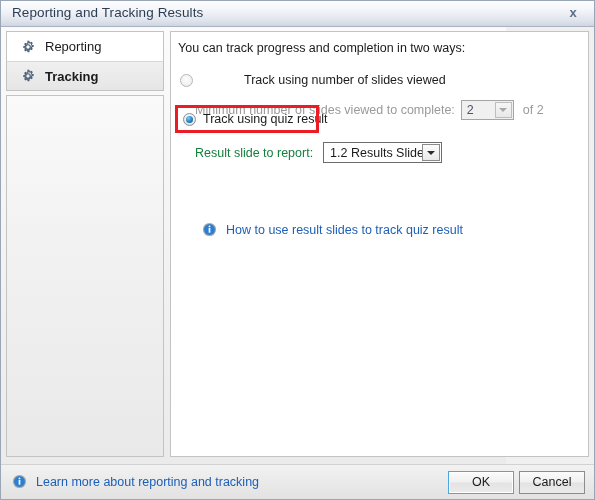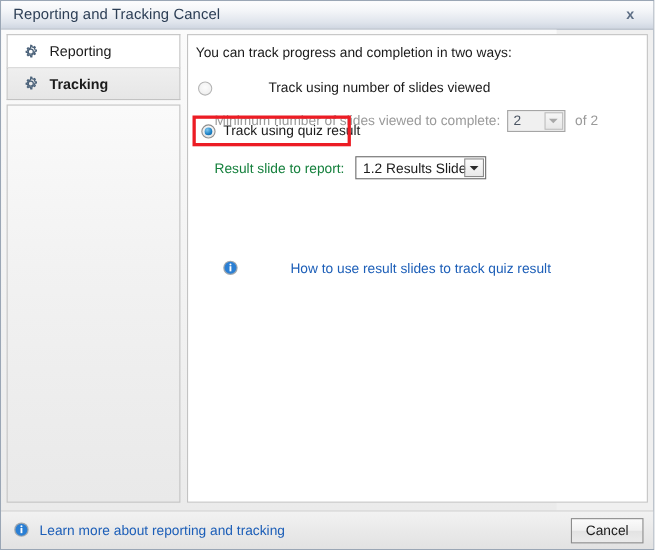--- a/index.html
+++ b/index.html
@@ -365,7 +365,7 @@
 <div id="app">
 
   <div id="titlebar">
-    <div class="title-text">Reporting and Tracking Cancel</div>
+    <div class="title-text">Reporting and Tracking Results</div>
     <div id="close-btn">x</div>
   </div>
 

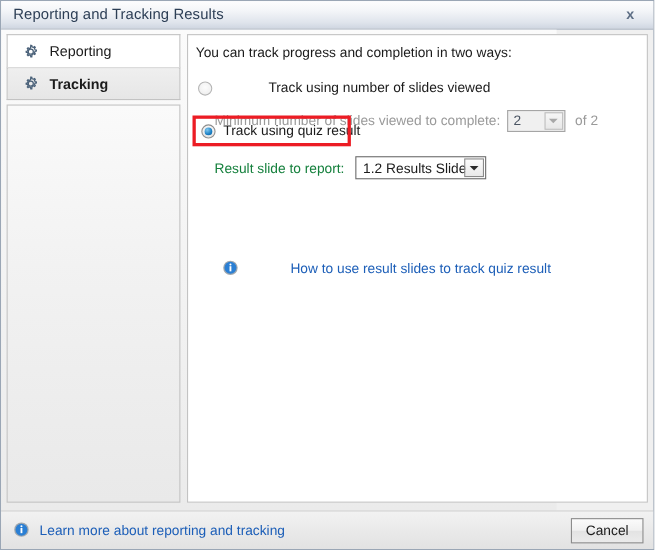--- a/index.html
+++ b/index.html
@@ -297,10 +297,9 @@
   #help-row {
     position: absolute;
     left: 31px;
-    top: 204px;
-    display: flex;
-    align-items: center;
-    gap: 38px;
+    top: 190px;
+    display: flex;
+    align-items: center;
   }
   .info-icon {
     width: 15px;

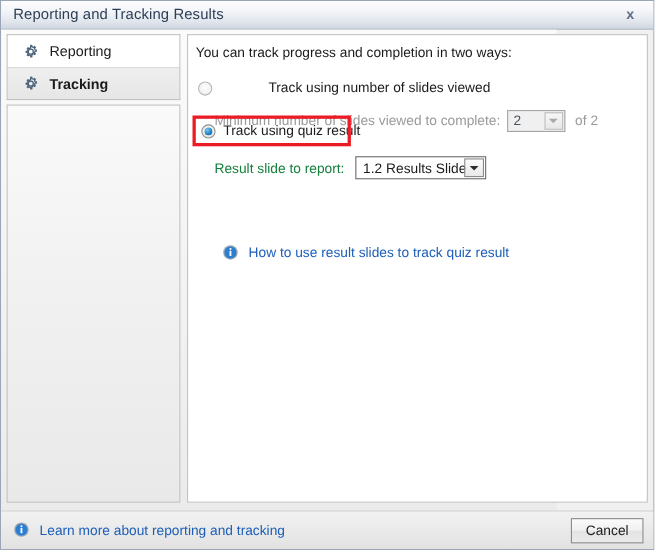--- a/index.html
+++ b/index.html
@@ -459,6 +459,7 @@
       <a class="help-link" href="#">Learn more about reporting and tracking</a>
     </div>
 
+    <button class="btn" id="ok-button">OK</button>
     <button class="btn" id="cancel-button">Cancel</button>
   </div>
 

